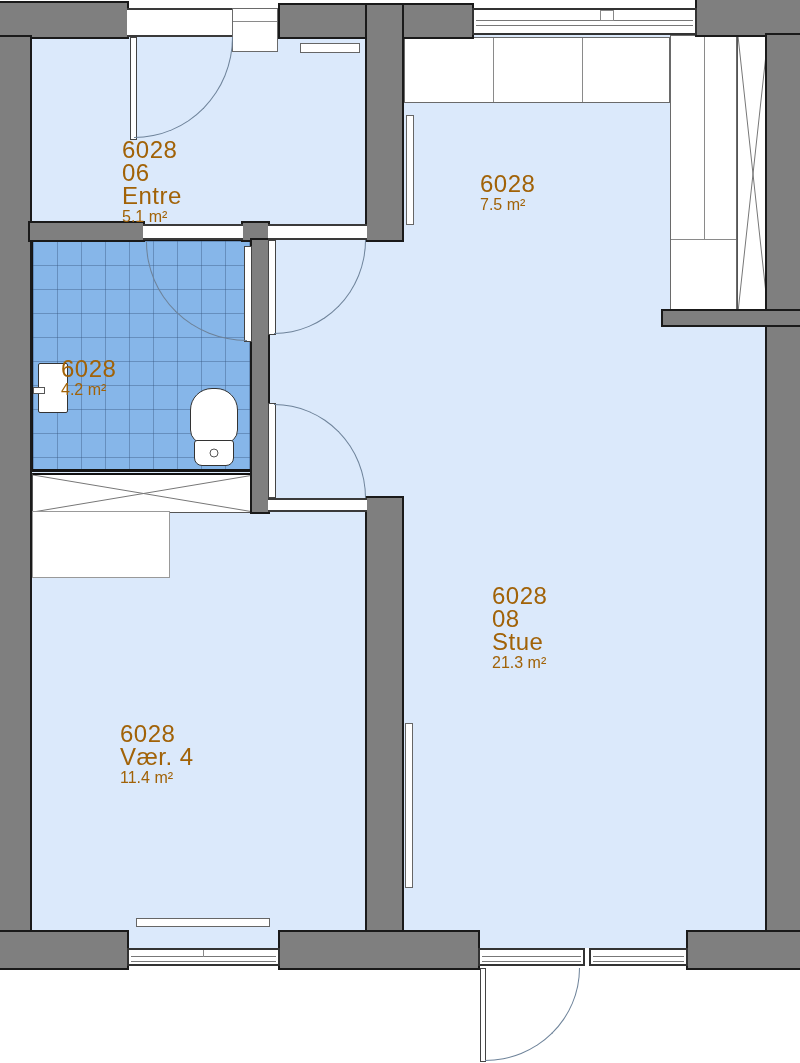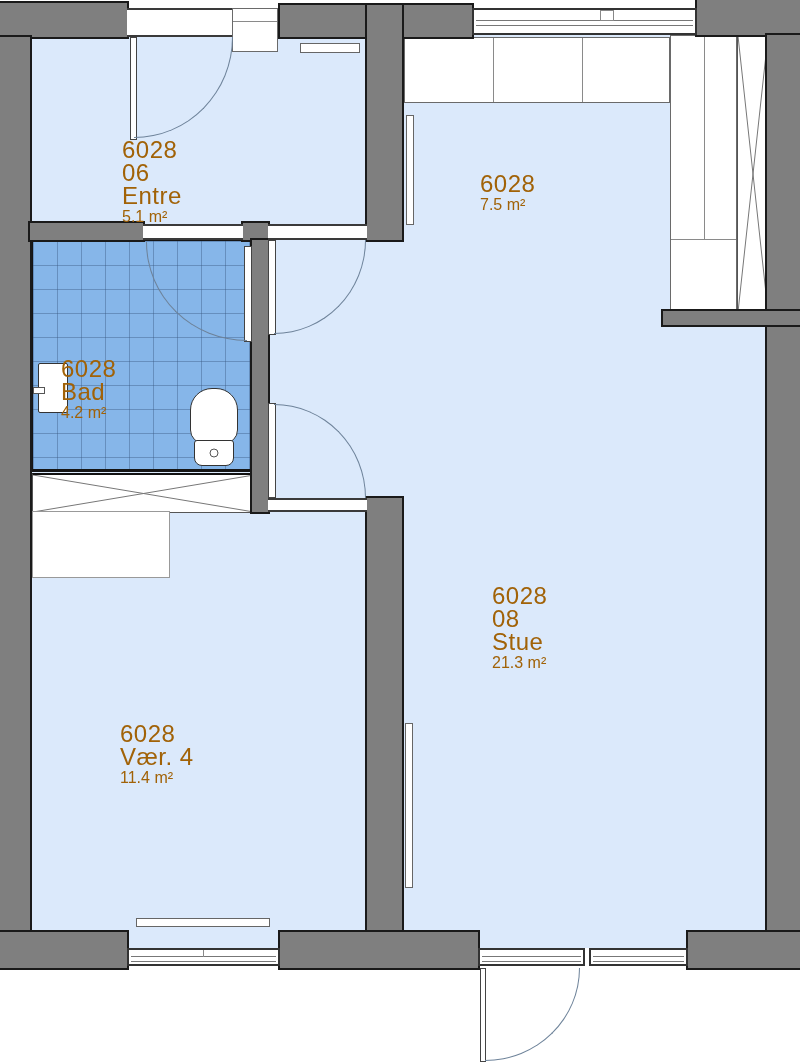--- a/index.html
+++ b/index.html
@@ -139,7 +139,6 @@
   </div>
   <div class="room-label" style="left:61px;top:316px">
     <div class="rl">6028</div>
-    <div class="rl">Bad</div>
     <div class="rl-area">4.2 m²</div>
   </div>
   <div class="room-label" style="left:122px;top:97px">

